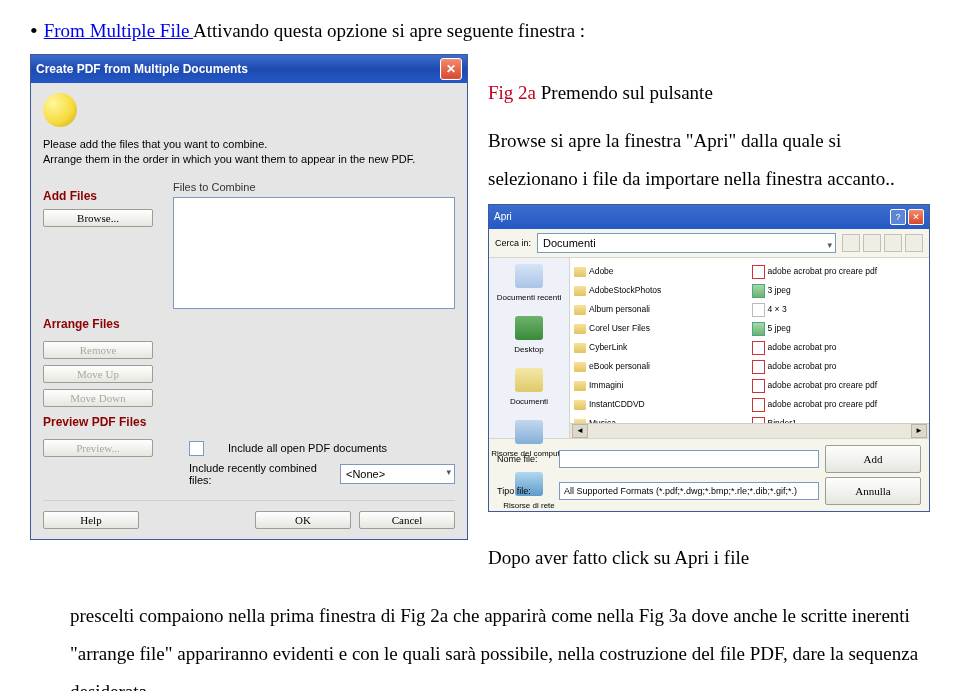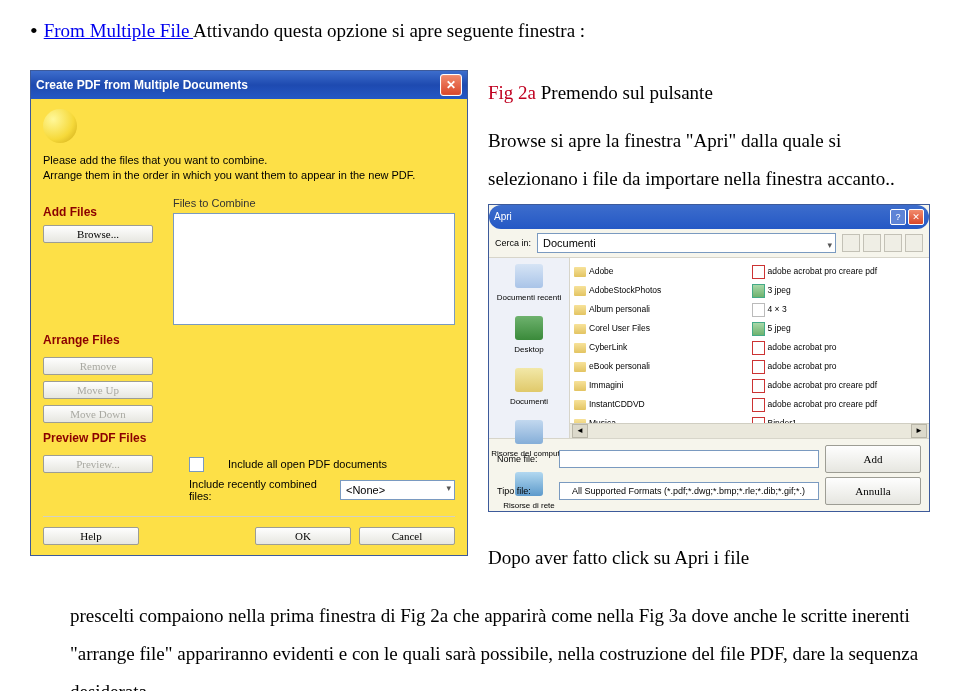--- a/index.html
+++ b/index.html
@@ -13,7 +13,7 @@
 .after-text { font-size:19px; line-height:2.0; padding-left:40px; margin-top:20px; }
 
 
-.win { font-family:Tahoma,Arial,sans-serif; font-size:11px; width:466px; border:1px solid #3d5a9a; background:#fde047;margin-top:16px; }
+.win { font-family:Tahoma,Arial,sans-serif; font-size:11px; width:466px; border:1px solid #3d5a9a; background:#e5e5e5; }
 .titlebar { background:linear-gradient(#3d6dcc,#1e4ab0 50%,#2458c5); color:#fff; display:flex; align-items:center; padding:3px 5px; height:22px; }
 .titlebar .title { flex:1; font-weight:bold; font-size:12px; }
 .close-btn { width:20px; height:20px; background:linear-gradient(#f28b6d,#d9472a); border:1px solid #fff; border-radius:3px; color:#fff; font-weight:bold; display:flex; align-items:center; justify-content:center; font-size:12px; box-shadow:inset 0 0 1px rgba(255,255,255,.7); }

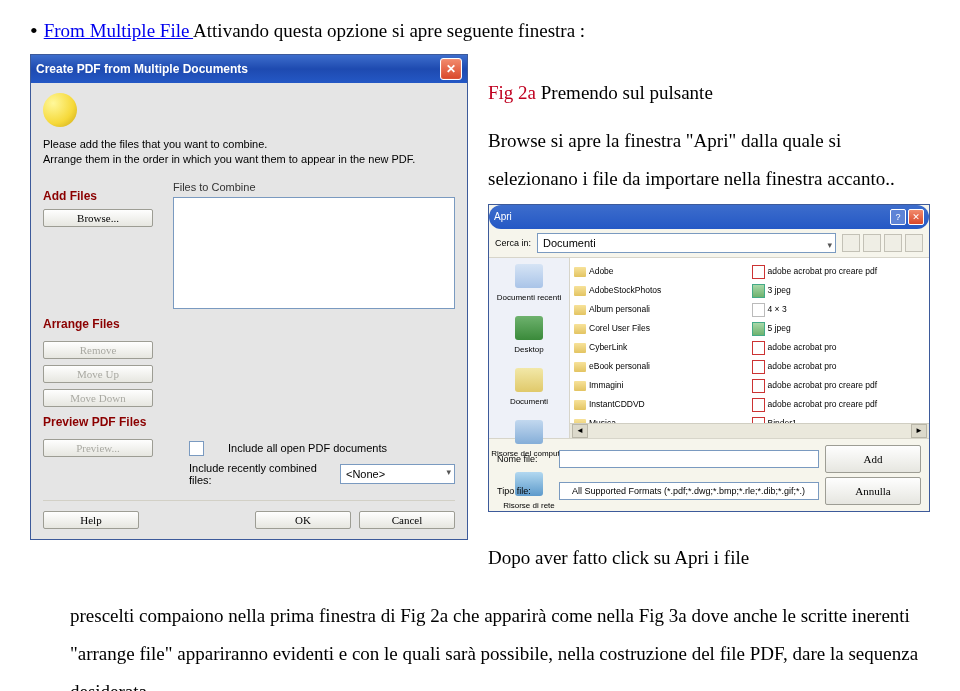--- a/index.html
+++ b/index.html
@@ -39,7 +39,7 @@
 
 
 .apri-win { font-family:Tahoma,Arial,sans-serif; font-size:9px; width:440px; border:1px solid #3d5a9a; background:#f6f5ec; margin-top:6px; }
-.apri-title { background:linear-gradient(#3d6dcc,#2458c5); color:#fff; padding:2px 5px; font-size:10px; display:flex; justify-content:space-between; align-items:center;border-radius:12px; }
+.apri-title { background:linear-gradient(#3d6dcc,#2458c5); color:#fff; padding:2px 5px; font-size:10px; display:flex; justify-content:space-between; align-items:center; }
 .apri-title .controls { display:flex; gap:2px; }
 .apri-title .c { width:14px; height:14px; background:#5e84d6; border:1px solid #fff; border-radius:2px; font-size:9px; color:#fff; display:flex; align-items:center; justify-content:center; }
 .apri-title .cx { background:linear-gradient(#f28b6d,#d9472a); }

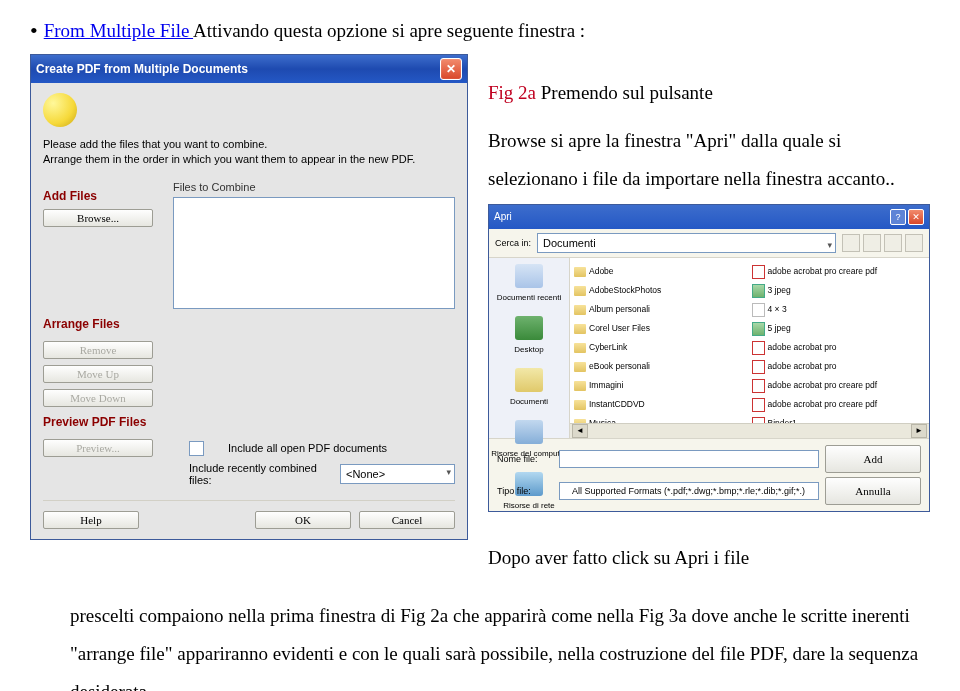--- a/index.html
+++ b/index.html
@@ -66,7 +66,7 @@
 .apri-bot { padding:6px 8px; display:flex; flex-direction:column; gap:4px; border-top:1px solid #d7d5ca;}
 .apri-row { display:flex; align-items:center; gap:6px; }
 .apri-row label { width:56px; font-size:9px;}
-.apri-row .field { flex:1; border:1px solid #7a9ac0; background:#fff; height:16px; font-size:9px; padding:0 12px; display:flex; align-items:center;}
+.apri-row .field { flex:1; border:1px solid #7a9ac0; background:#fff; height:16px; font-size:9px; padding:0 4px; display:flex; align-items:center;}
 .apri-row .bt { width:50px; }
 .scroll-h { height:14px; background:#eae8dc; border-top:1px solid #d0cec2; display:flex; align-items:center; justify-content:space-between; padding:0 2px;}
 .scroll-h .ar { width:14px; height:12px; background:#dcd9cb; border:1px solid #b9b6a8; font-size:8px; display:flex; align-items:center; justify-content:center;}

